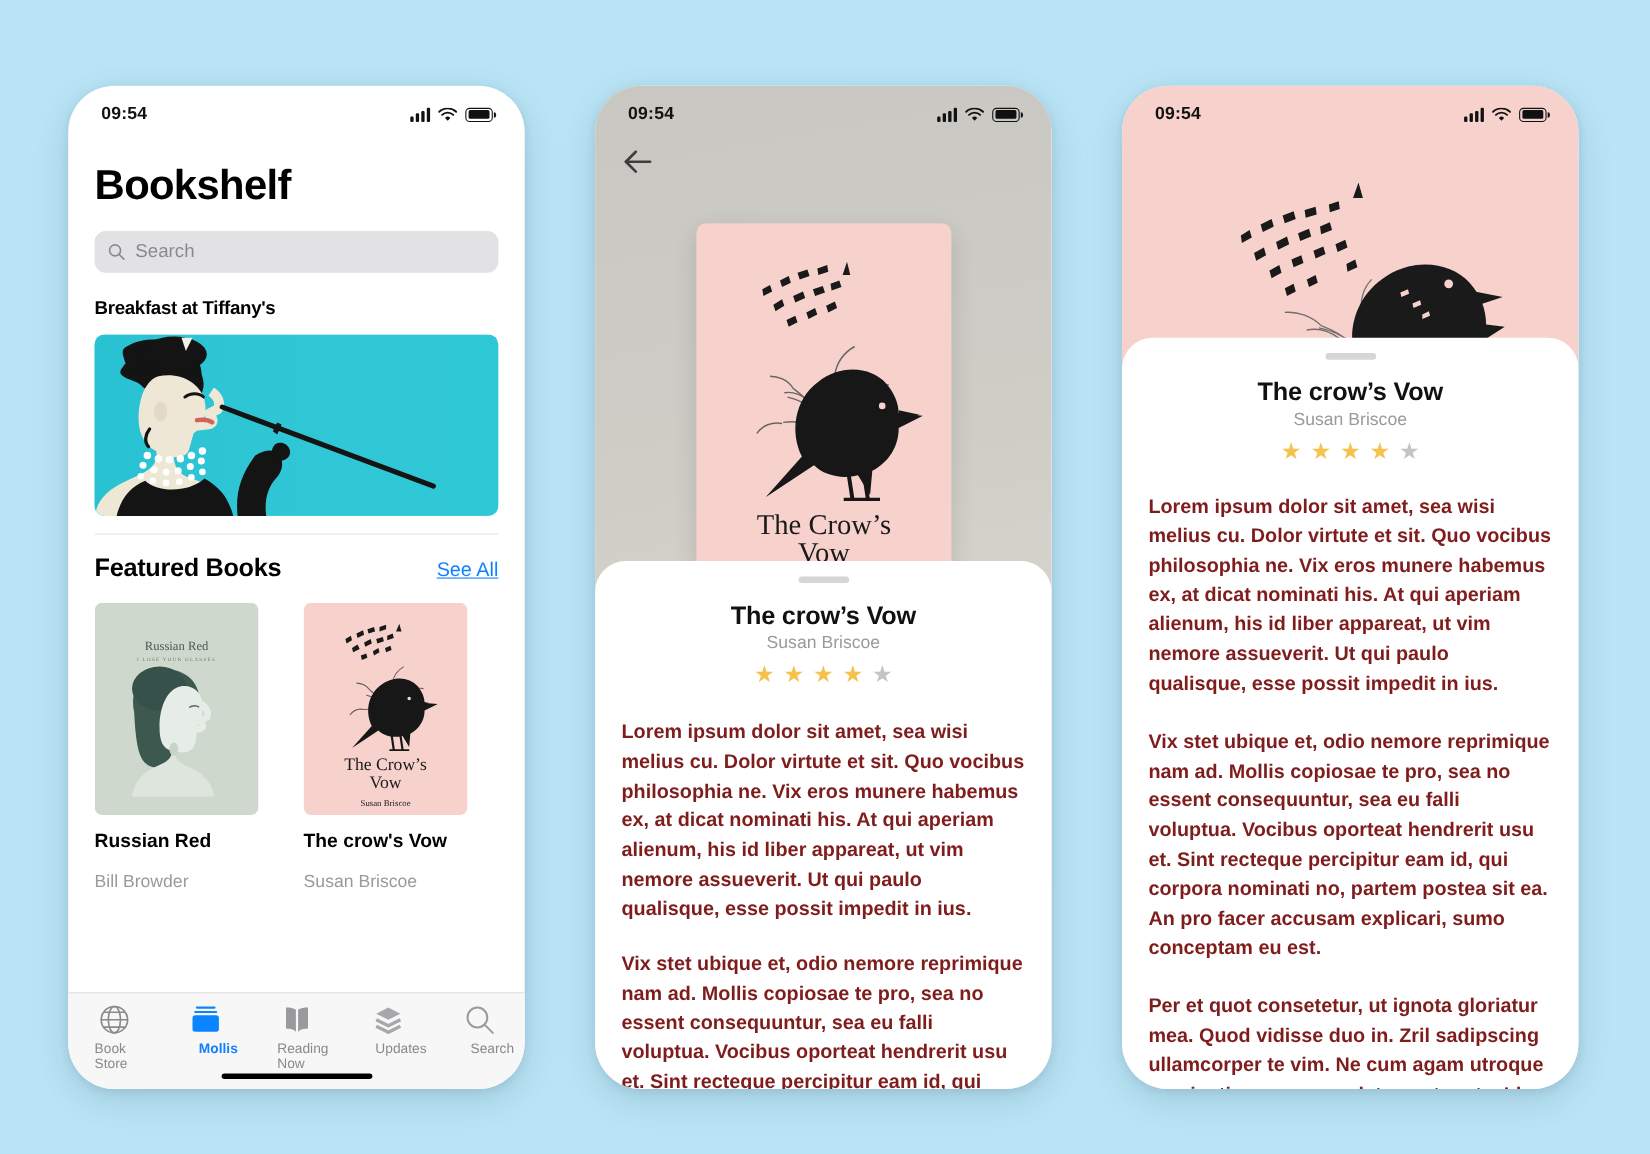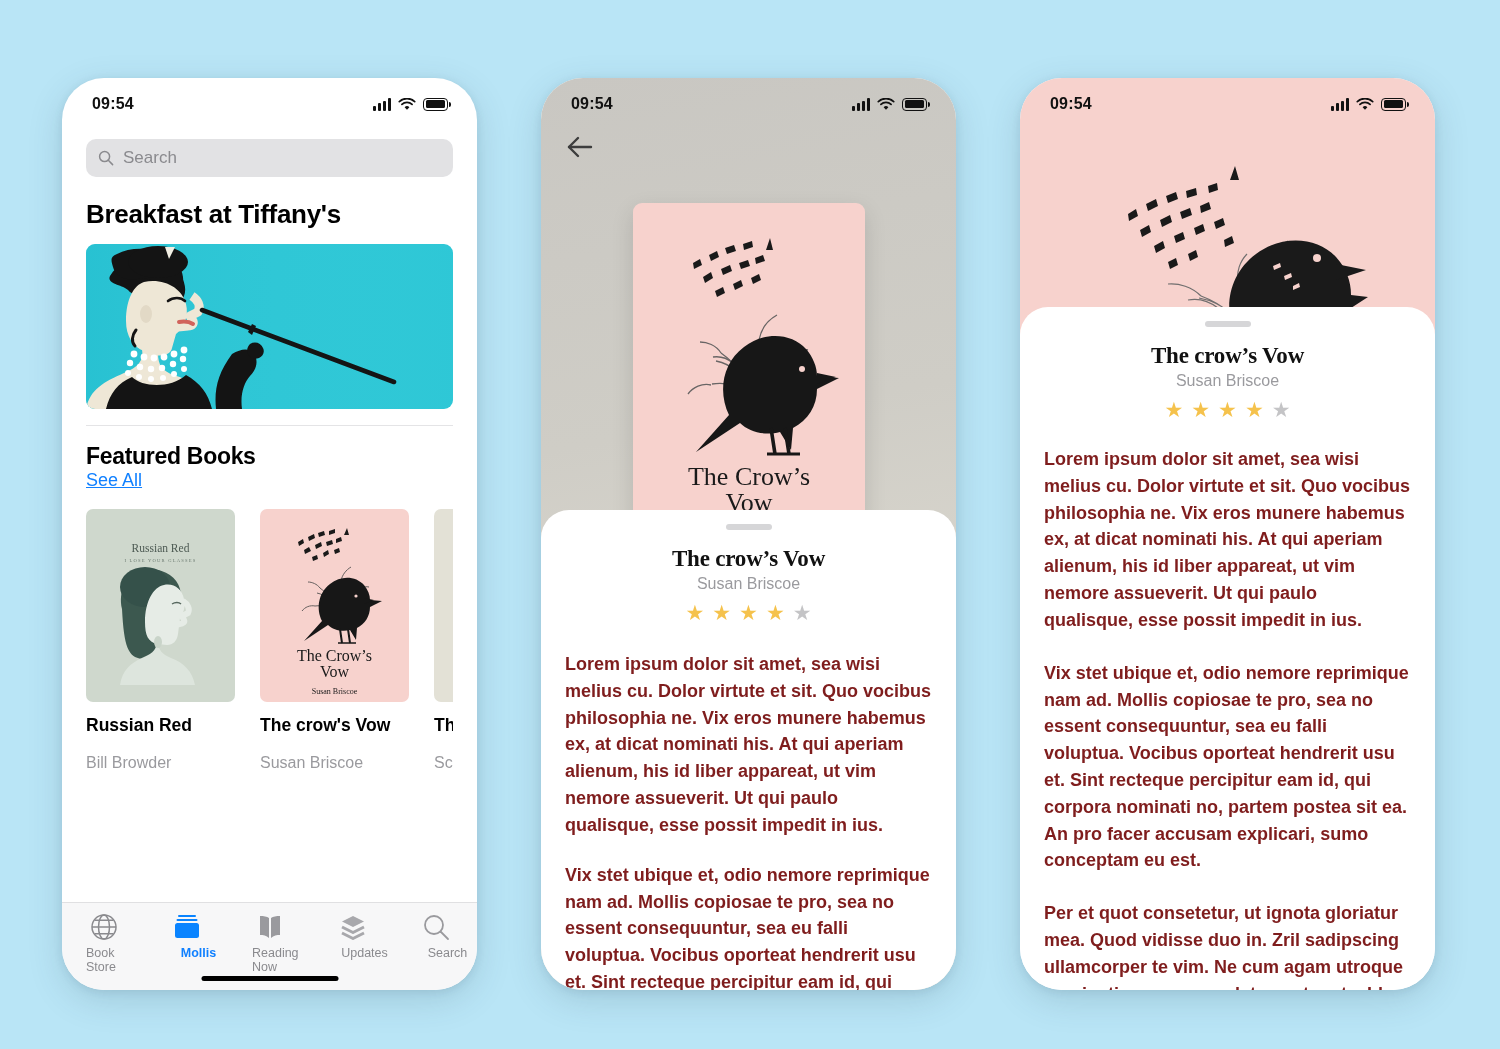--- a/index.html
+++ b/index.html
@@ -135,6 +135,7 @@
     </div>
 
     <div class="p1-body">
+      <div class="page-title">Bookshelf</div>
 
       <div class="searchbar">
         <svg width="16" height="16" viewBox="0 0 16 16">

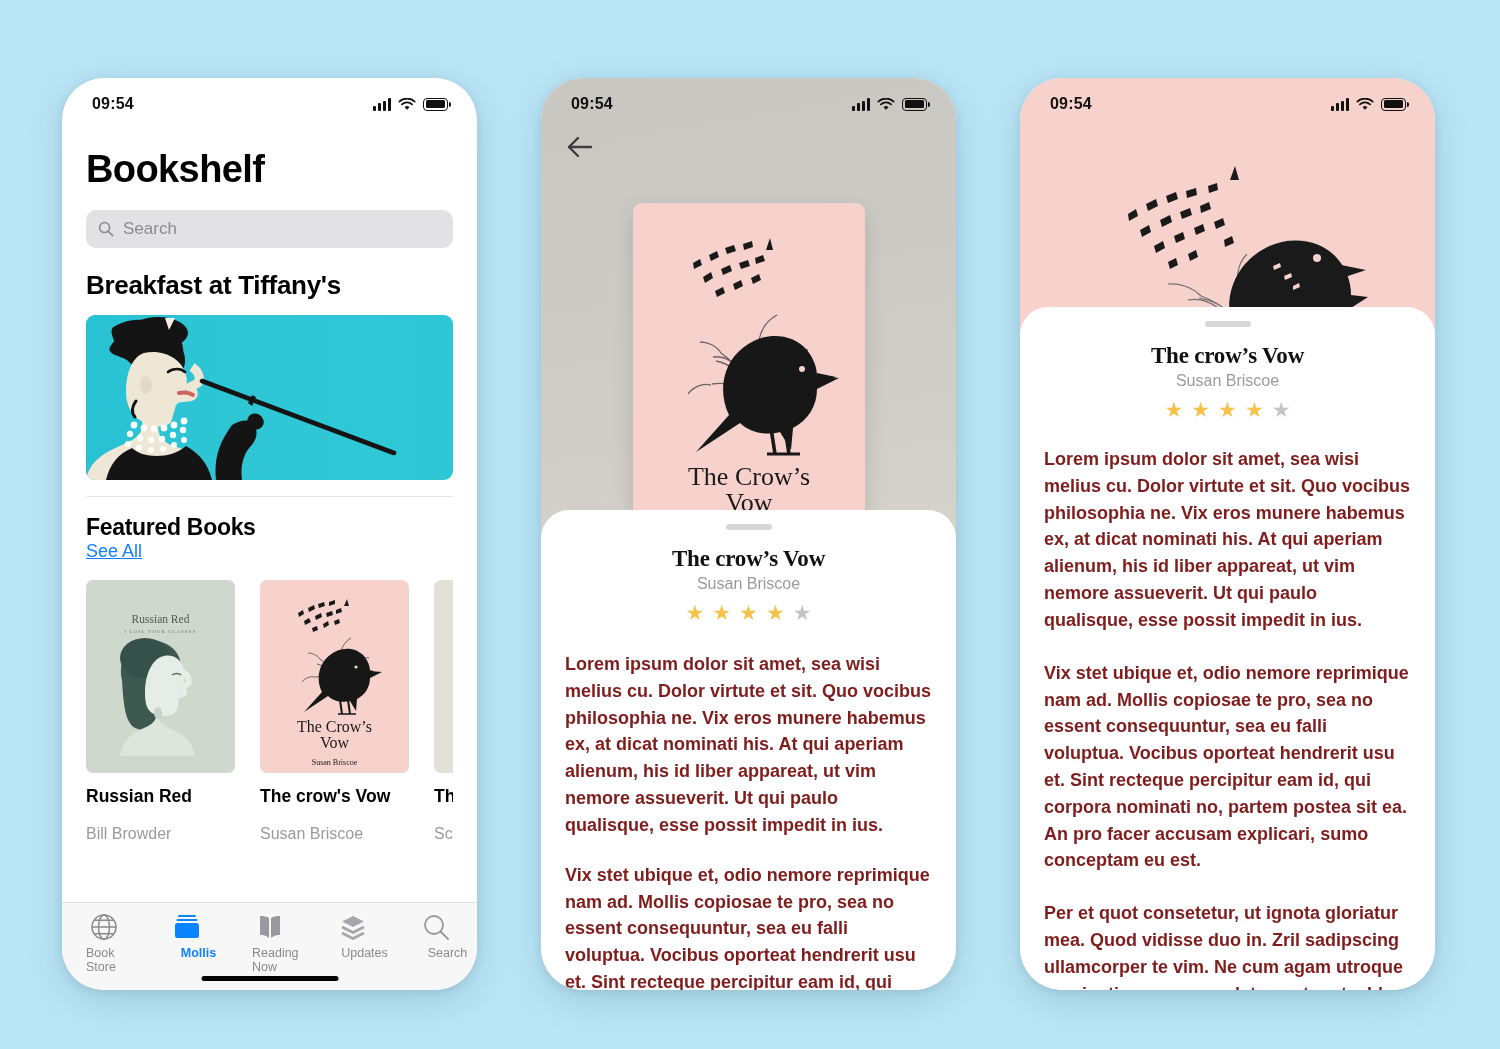--- a/index.html
+++ b/index.html
@@ -50,7 +50,7 @@
     display: flex; align-items: center; gap: 9px; padding: 0 12px;
   }
   .searchbar .ph { font-size: 17px; color: #8a8a8e; }
-  .sec-title { font-size: 26px; font-weight: 700; color: #000; letter-spacing: -.3px; }
+  .sec-title { font-size: 17px; font-weight: 700; color: #000; letter-spacing: -.3px; }
   .sec-auth { font-size: 17px; color: #9a9a9e; margin-top: 2px; }
   .hero-wrap { margin-top: 14px; }
   .hero { width: 100%; height: 165px; border-radius: 9px; overflow: hidden; display:block; }

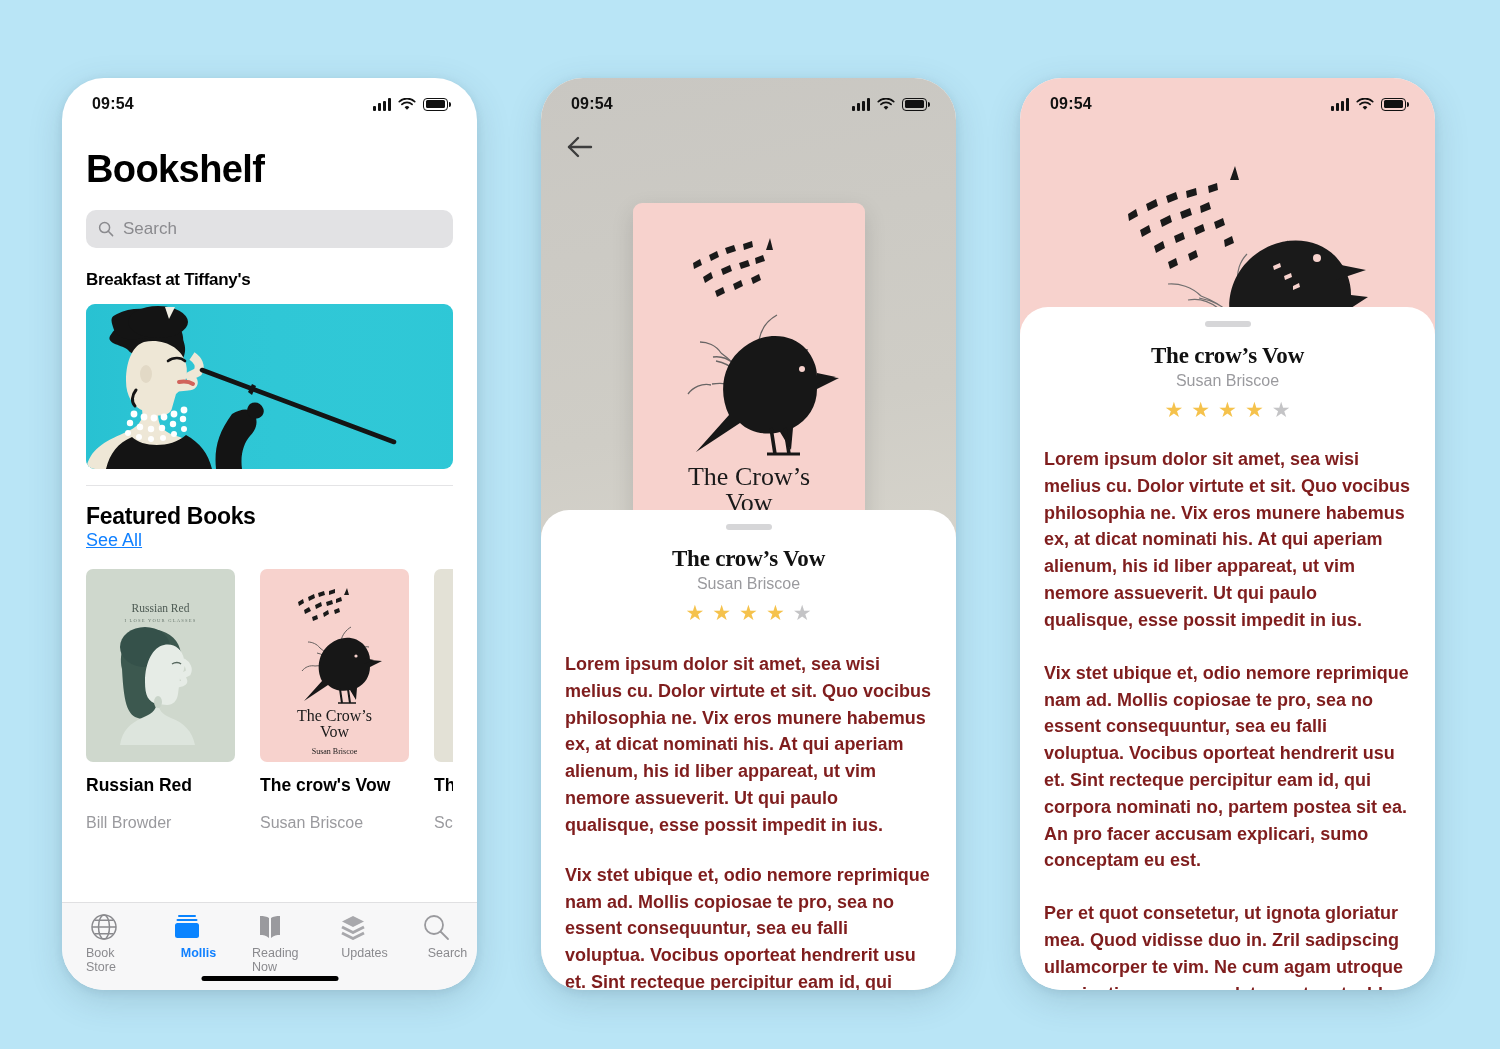--- a/index.html
+++ b/index.html
@@ -91,7 +91,7 @@
   #phone2 .sheet { top: 432px; }
   #phone3 .sheet { top: 229px; }
   .grabber { width: 46px; height: 6px; background: #d6d6d8; border-radius: 3px; margin: 14px auto 0; }
-  .sheet-title { font-size: 23px; font-weight: 700; color: #111; text-align: center; margin-top: 16px; letter-spacing: -.2px; font-family: Liberation Serif, serif; }
+  .sheet-title { font-size: 23px; font-weight: 700; color: #111; text-align: center; margin-top: 16px; letter-spacing: -.2px; }
   .sheet-auth { font-size: 16px; color: #9a9a9e; text-align: center; margin-top: 3px; }
   .stars { display: flex; justify-content: center; gap: 8px; margin-top: 9px; font-size: 21px; line-height: 1; }
   .star-on { color: #f5c24c; }

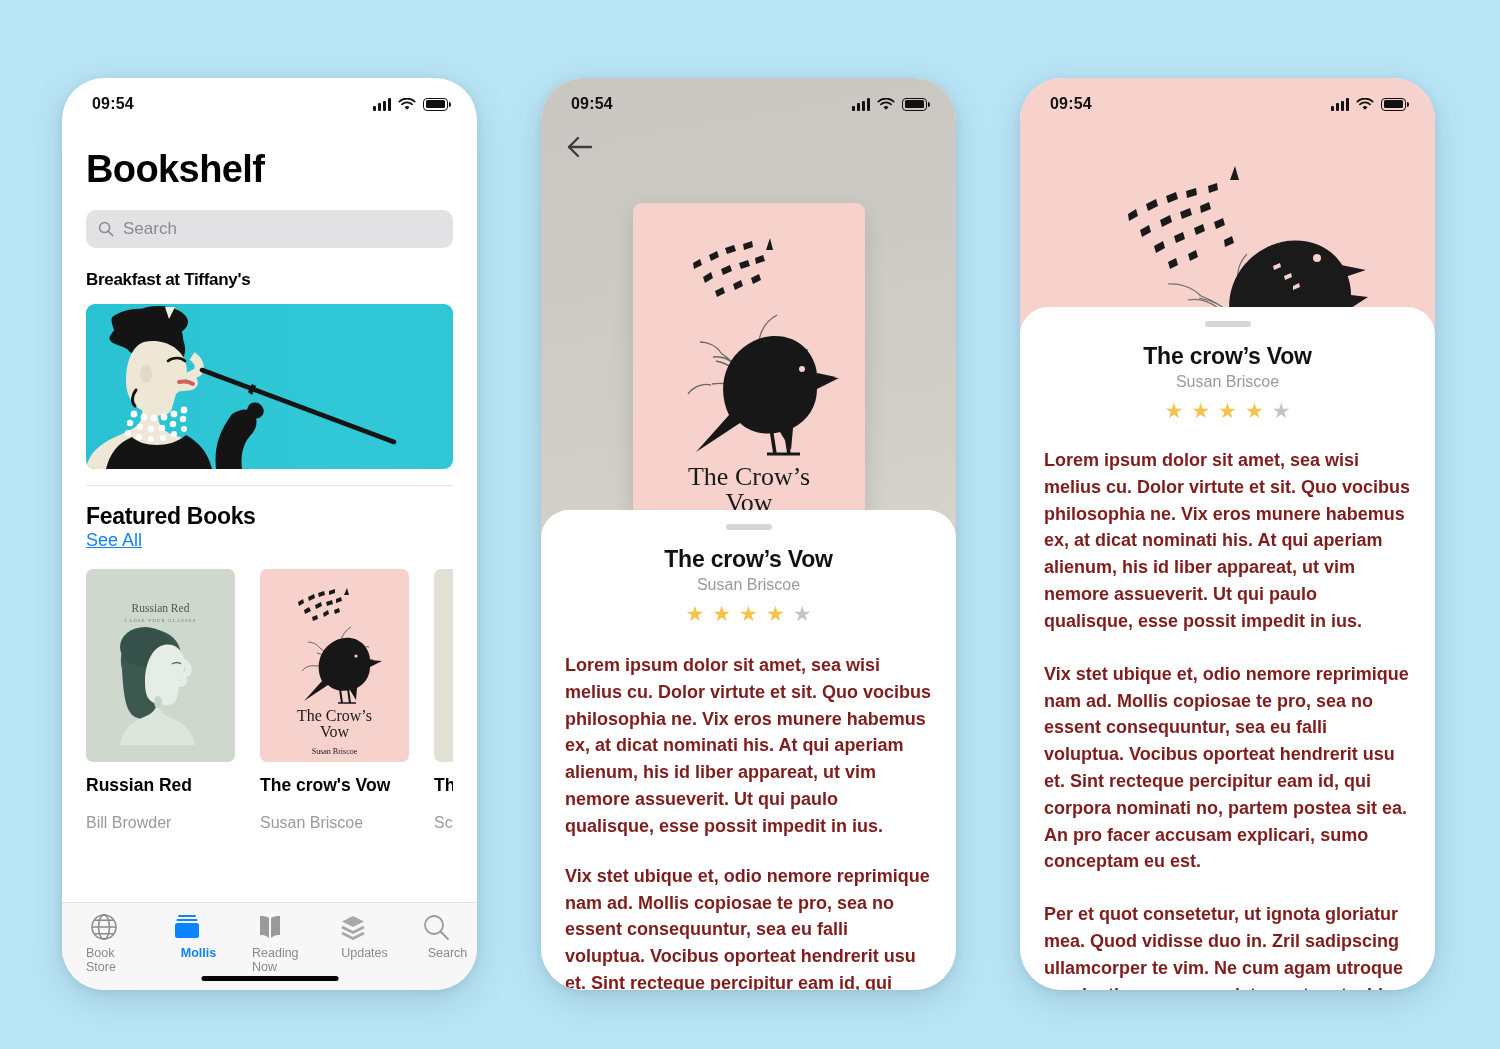--- a/index.html
+++ b/index.html
@@ -55,7 +55,7 @@
   .hero-wrap { margin-top: 14px; }
   .hero { width: 100%; height: 165px; border-radius: 9px; overflow: hidden; display:block; }
   .divider { height: 1px; background: #e4e4e6; margin: 16px 0 0; }
-  .feat-head { display: flex; align-items: baseline; justify-content: space-between; margin-top: 17px; flex-direction: column; }
+  .feat-head { display: flex; align-items: baseline; justify-content: space-between; margin-top: 17px; }
   .feat-head h3 { font-size: 23px; font-weight: 700; letter-spacing: -.3px; color: #000; }
   .see-all { font-size: 18px; color: #1080ff; }
   .carousel { display: flex; gap: 25px; margin-top: 18px; overflow: hidden; }

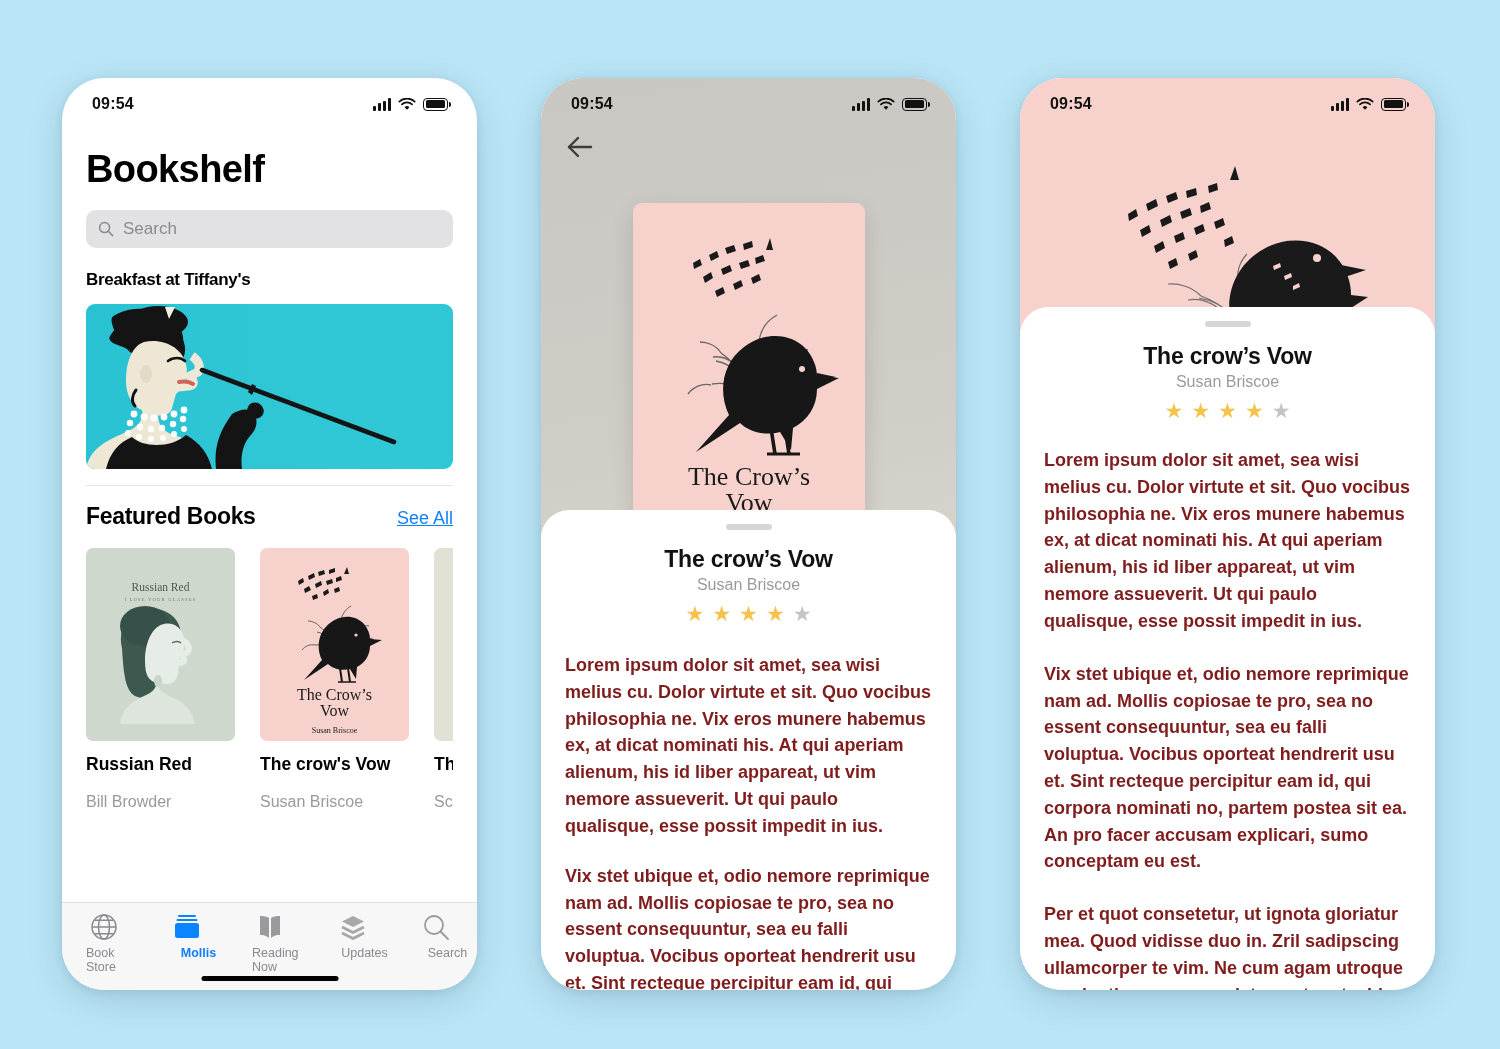--- a/index.html
+++ b/index.html
@@ -58,7 +58,7 @@
   .feat-head { display: flex; align-items: baseline; justify-content: space-between; margin-top: 17px; }
   .feat-head h3 { font-size: 23px; font-weight: 700; letter-spacing: -.3px; color: #000; }
   .see-all { font-size: 18px; color: #1080ff; }
-  .carousel { display: flex; gap: 25px; margin-top: 18px; overflow: hidden; }
+  .carousel { display: flex; gap: 41px; margin-top: 18px; overflow: hidden; }
   .bookcard { width: 149px; flex: 0 0 149px; }
   .bookcover { width: 149px; height: 193px; border-radius: 7px; overflow: hidden; display: block; }
   .bk-title { font-size: 17.5px; font-weight: 700; color: #000; margin-top: 13px; white-space: nowrap; }

